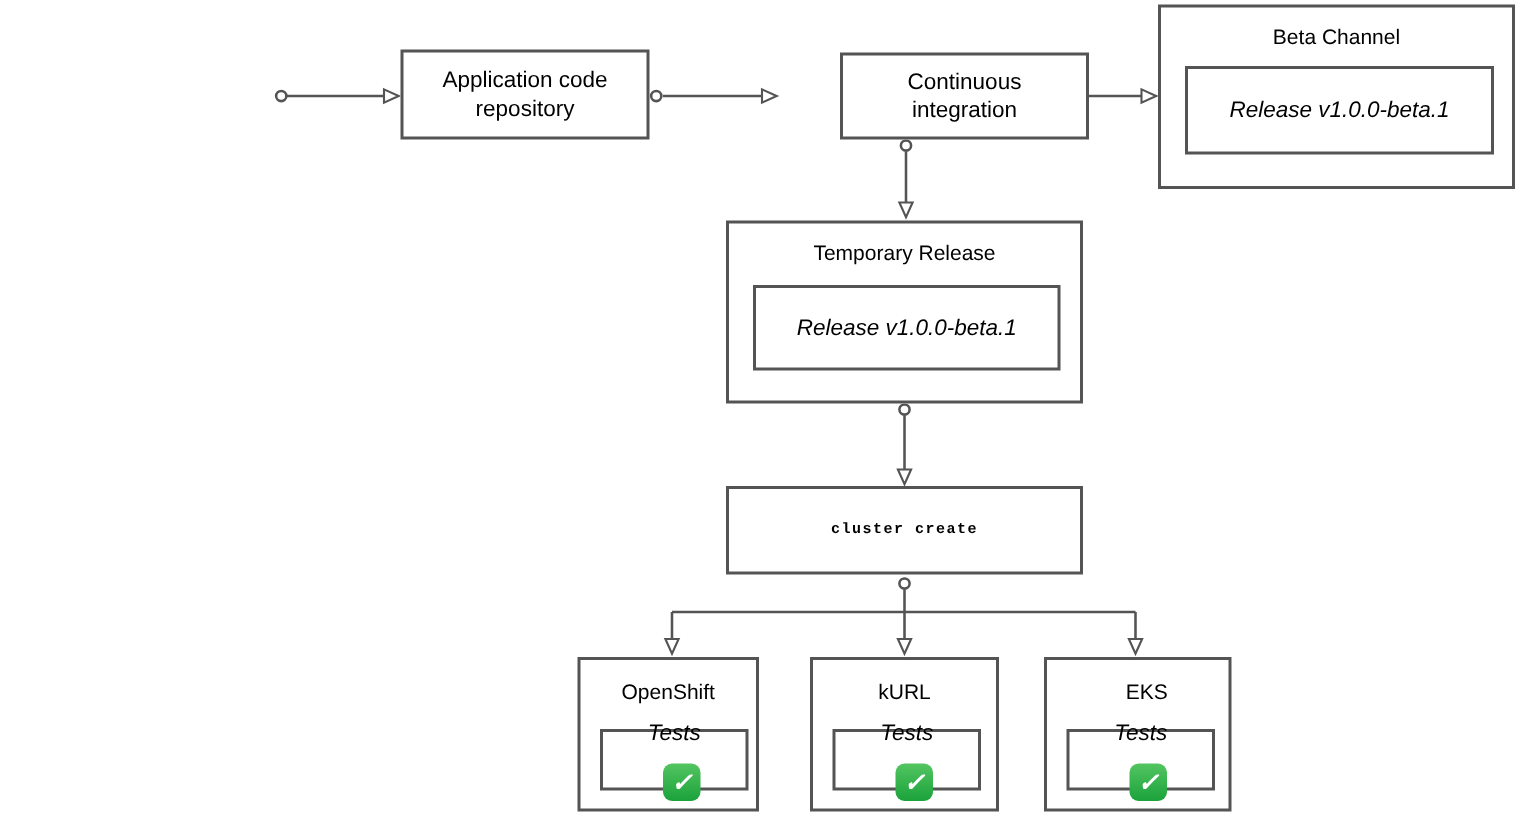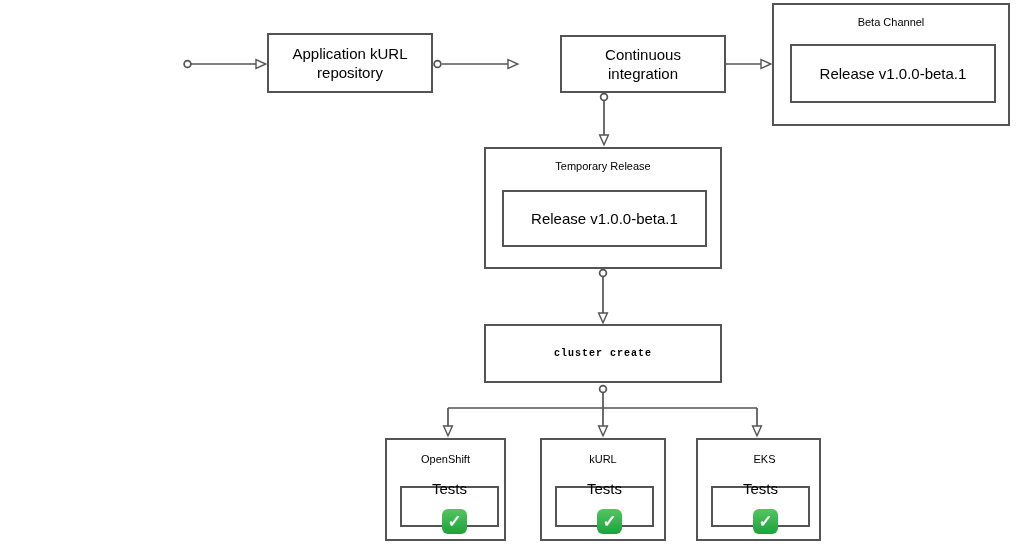--- a/index.html
+++ b/index.html
@@ -26,7 +26,7 @@
     position:absolute;border:2px solid var(--border);background:var(--bg);
     font-size:15px;text-align:center;
   }
-  .group-title{position:absolute;left:0;right:0;top:11px;font-size:11px;}
+  .group-title{position:absolute;left:0;right:0;top:11px;font-size:14px;}
   .inner-box{
     position:absolute;border:2px solid var(--border);background:var(--bg);
     display:flex;align-items:center;justify-content:center;font-size:15px;

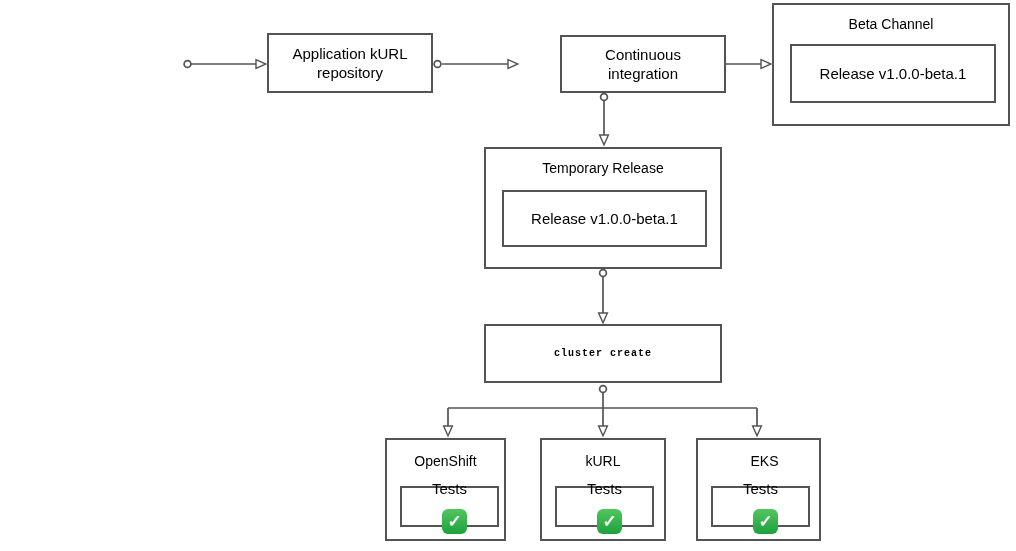--- a/index.html
+++ b/index.html
@@ -83,7 +83,7 @@
 
 
   <div class="node" style="left:267px;top:33px;width:166px;height:60px;">
-    <span class="label-wrap" style="max-width:130px;">Application kURL repository</span>
+    <span class="label-wrap" style="max-width:130px;">Application code repository</span>
   </div>
 
   <div class="node" style="left:520px;top:35px;width:166px;height:58px;margin-left:40px;">

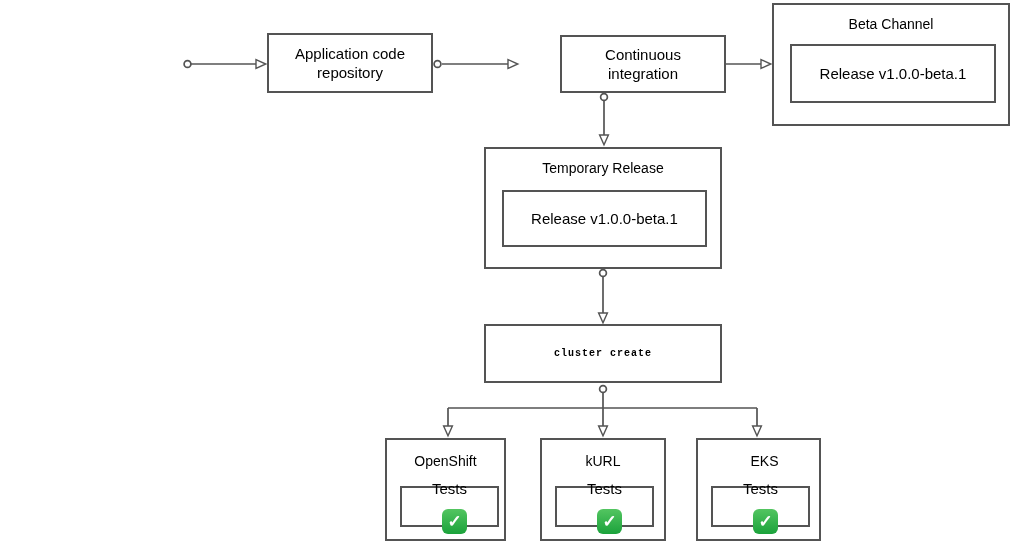--- a/index.html
+++ b/index.html
@@ -29,7 +29,7 @@
   .group-title{position:absolute;left:0;right:0;top:11px;font-size:14px;}
   .inner-box{
     position:absolute;border:2px solid var(--border);background:var(--bg);
-    display:flex;align-items:center;justify-content:center;font-size:15px;
+    display:flex;align-items:center;justify-content:center;font-size:15px;font-style:italic;
   }
   .label-wrap{display:inline-block;}
   .mono{font-family:"Liberation Mono","DejaVu Sans Mono",monospace;font-weight:bold;font-size:10px;letter-spacing:1px;}

